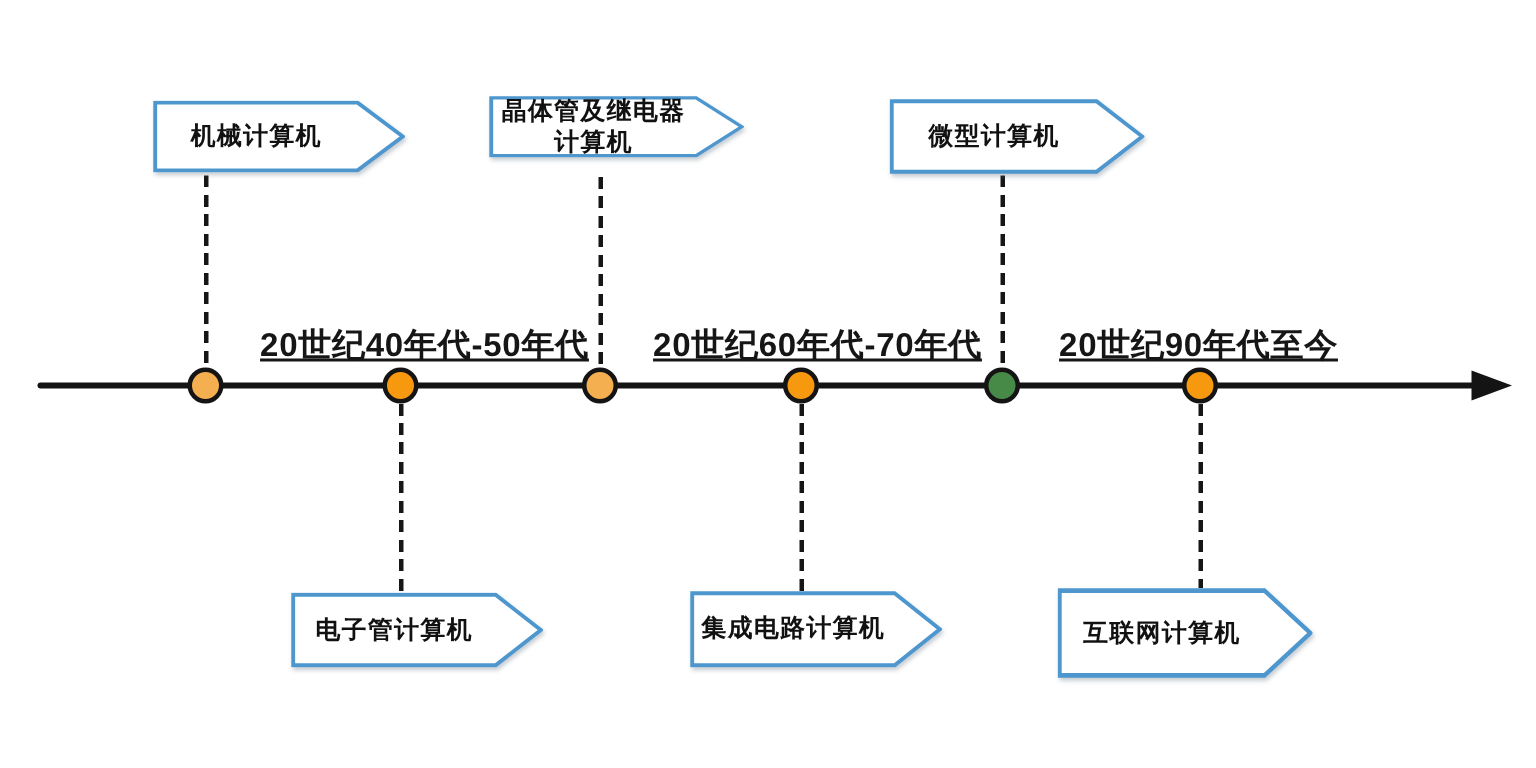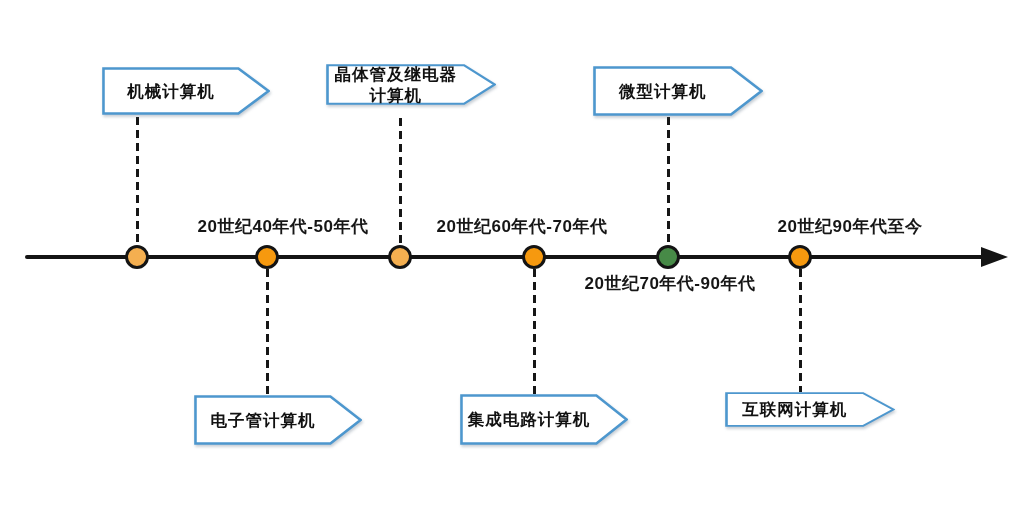--- a/index.html
+++ b/index.html
@@ -94,12 +94,13 @@
   .period {
     position: absolute;
     transform: translateX(-50%);
-    font-size: 17px;
+    font-size: 22px;
     font-weight: bold;
     color: #161616;
     white-space: nowrap;
     letter-spacing: 0.5px;
     z-index: 2;
+    text-decoration: underline;
   }
 </style>
 </head>

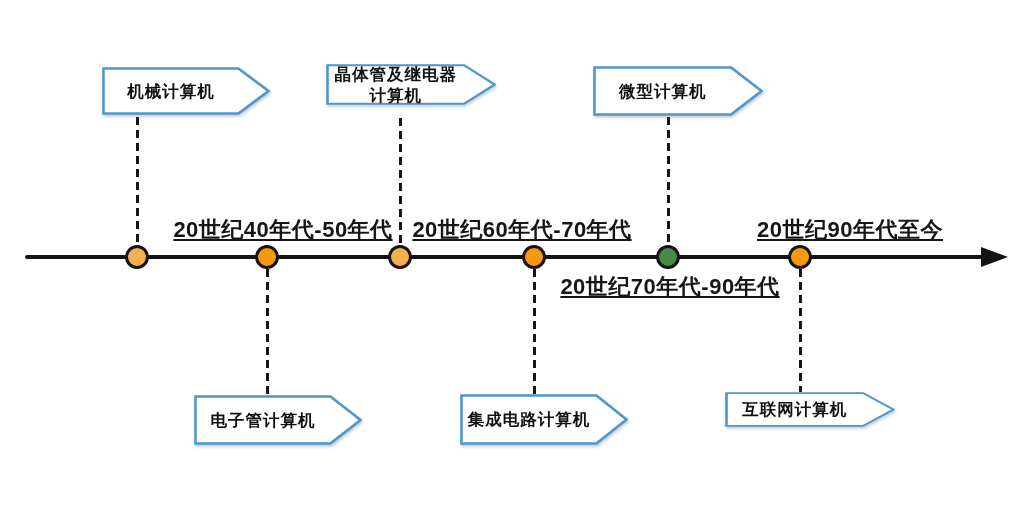--- a/index.html
+++ b/index.html
@@ -169,7 +169,7 @@
   <div class="dot" style="left: 788px; background: rgb(246, 153, 15);"></div>
 
   <div class="period" style="left:283px; top:215px;">20世纪40年代-50年代</div>
-  <div class="period" style="left:522px; top:215px;text-align:center;">20世纪60年代-70年代</div>
+  <div class="period" style="left:545px; top:215px;text-align:center;">20世纪60年代-70年代</div>
   <div class="period" style="left:670px; top:272px;">20世纪70年代-90年代</div>
   <div class="period" style="left:850px; top:215px;">20世纪90年代至今</div>
 

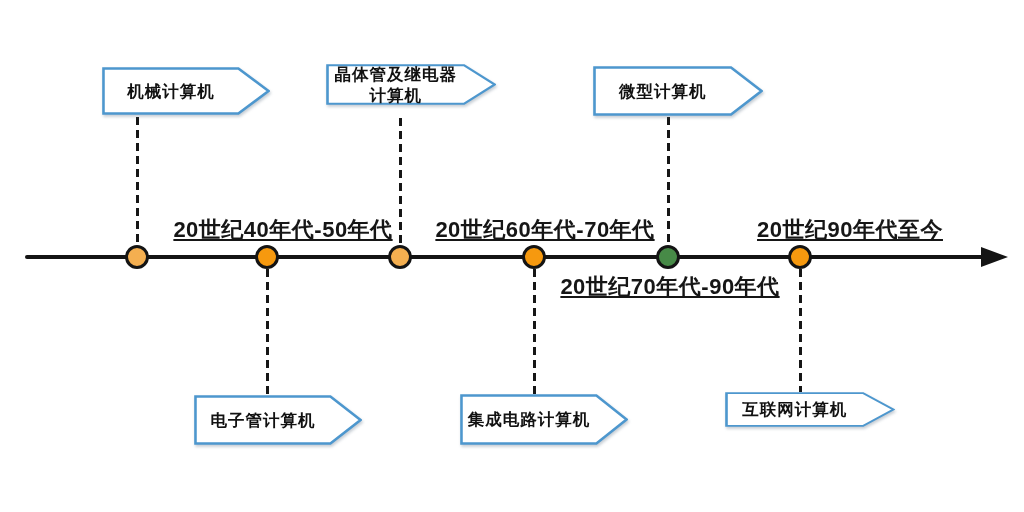--- a/index.html
+++ b/index.html
@@ -171,7 +171,7 @@
   <div class="period" style="left:283px; top:215px;">20世纪40年代-50年代</div>
   <div class="period" style="left:545px; top:215px;text-align:center;">20世纪60年代-70年代</div>
   <div class="period" style="left:670px; top:272px;">20世纪70年代-90年代</div>
-  <div class="period" style="left:850px; top:215px;">20世纪90年代至今</div>
+  <div class="period" style="left:799px; top:215px;">20世纪90年代至今</div>
 
 </div>
 

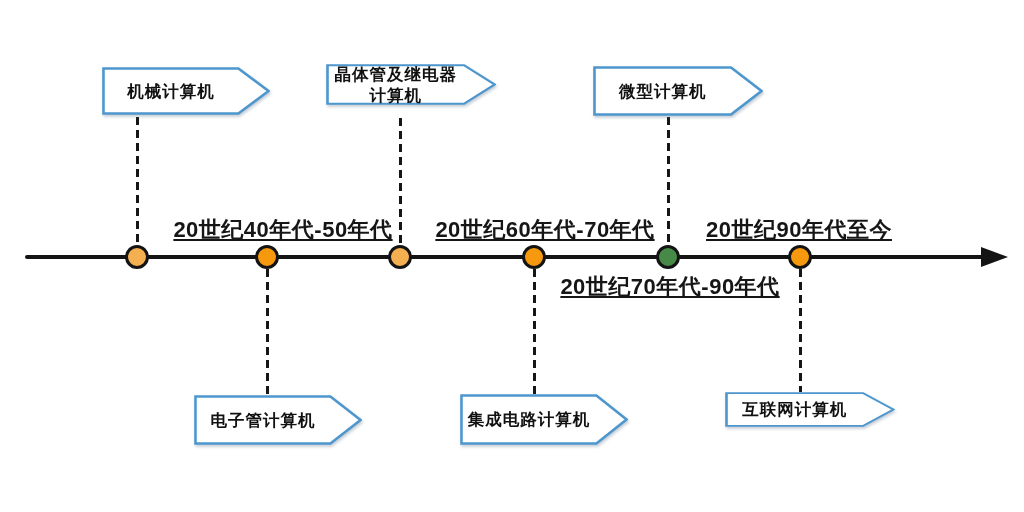--- a/index.html
+++ b/index.html
@@ -170,7 +170,6 @@
 
   <div class="period" style="left:283px; top:215px;">20世纪40年代-50年代</div>
   <div class="period" style="left:545px; top:215px;text-align:center;">20世纪60年代-70年代</div>
-  <div class="period" style="left:670px; top:272px;">20世纪70年代-90年代</div>
   <div class="period" style="left:799px; top:215px;">20世纪90年代至今</div>
 
 </div>

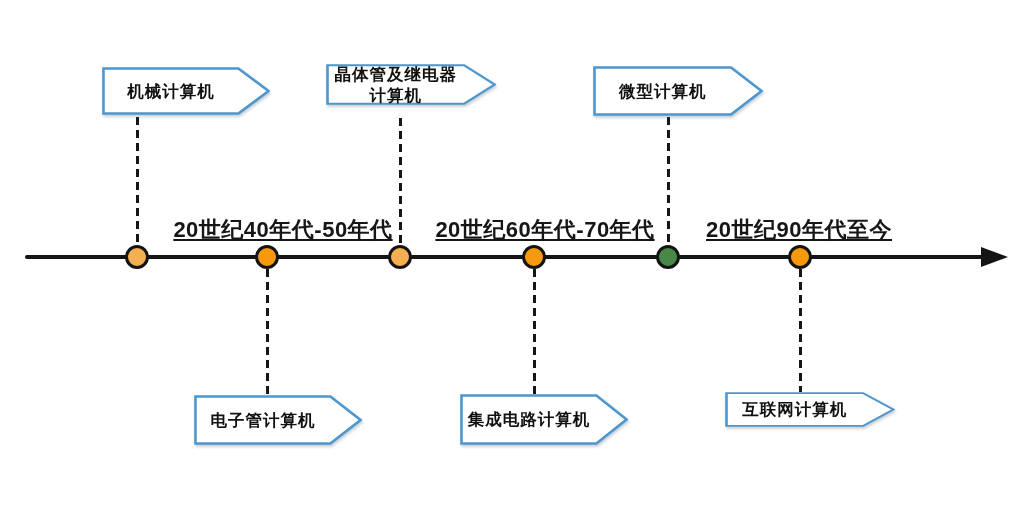--- a/index.html
+++ b/index.html
@@ -147,7 +147,7 @@
     <span class="banner-label">集成电路计算机</span>
   </div>
 
-  <div class="banner" style="left:725px; top:392px; width:170px; height:35px;">
+  <div class="banner" style="left:705px; top:392px; width:170px; height:60px;">
     <svg viewBox="0 0 170 50" preserveAspectRatio="none">
       <polygon class="banner-poly" points="1.5,1.5 138,1.5 168.5,25 138,48.5 1.5,48.5" style="stroke: rgb(77, 151, 206); fill: rgb(255, 255, 255);"></polygon>
     </svg>

